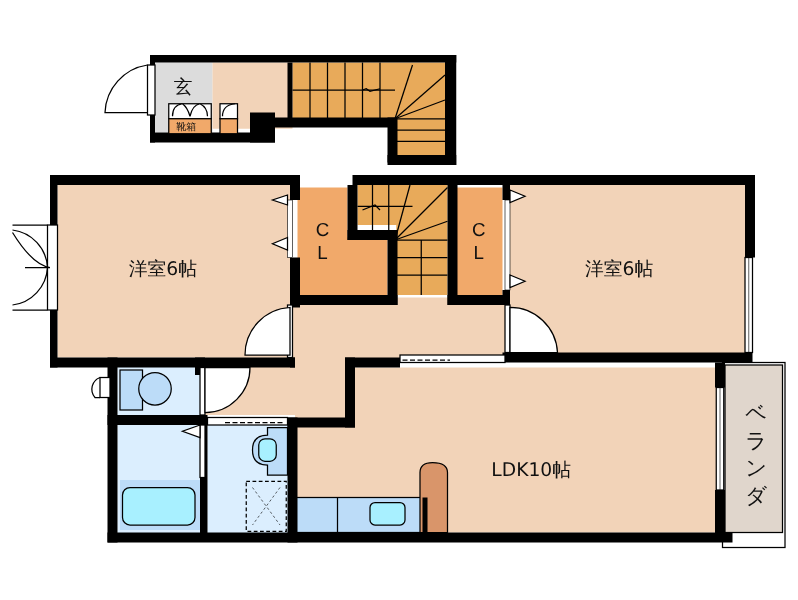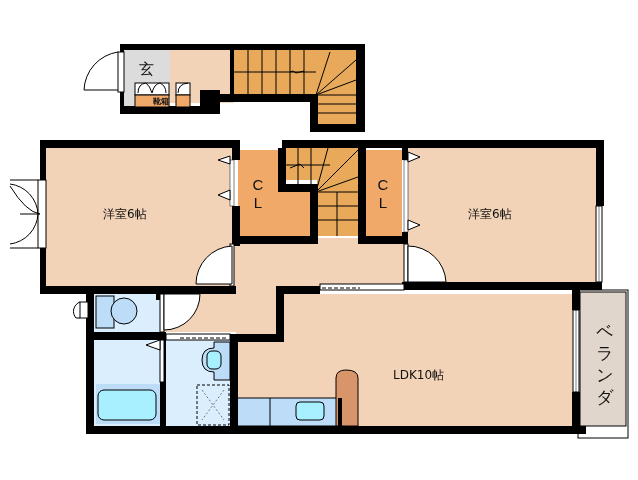--- a/index.html
+++ b/index.html
@@ -197,7 +197,7 @@
 </svg>
 
 <div class="lbl" style="left:139px; top:60px; font-size:15px;">玄</div>
-<div class="lbl" style="left:141px; top:96px; font-size:8px; font-weight:bold;margin-left:12px;">靴箱</div>
+<div class="lbl" style="left:141px; top:96px; font-size:8px; font-weight:normal;">靴箱</div>
 
 <div class="lbl room-label" style="left:103px; top:206px;">洋室6帖</div>
 <div class="lbl room-label" style="left:468px; top:206px;">洋室6帖</div>

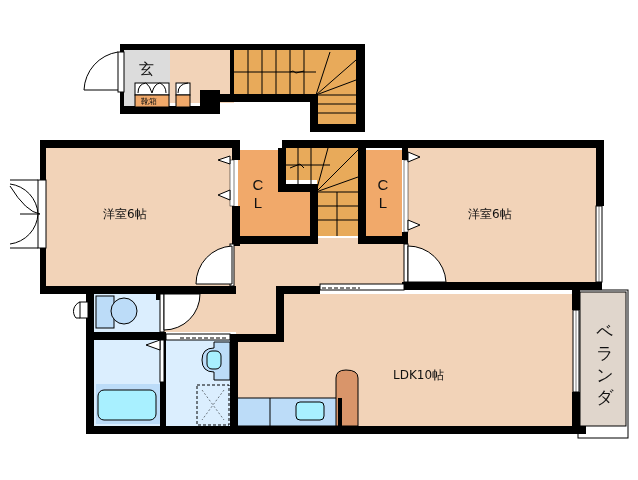--- a/index.html
+++ b/index.html
@@ -6,7 +6,7 @@
   body { width: 638px; height: 480px; position: relative; overflow: hidden; font-family: "DejaVu Sans", sans-serif; }
   svg { position: absolute; left: 0; top: 0; }
   .lbl { position: absolute; font-family: "DejaVu Sans", sans-serif; color: #111; white-space: nowrap; }
-  .room-label { font-size: 12px; }
+  .room-label { font-size: 15px; }
   .cl { font-size: 15px; line-height: 18px; text-align: center; width: 20px; font-family: "Liberation Sans", sans-serif; }
   .vert { font-size: 17px; line-height: 22px; width: 20px; text-align: center; }
 </style>

